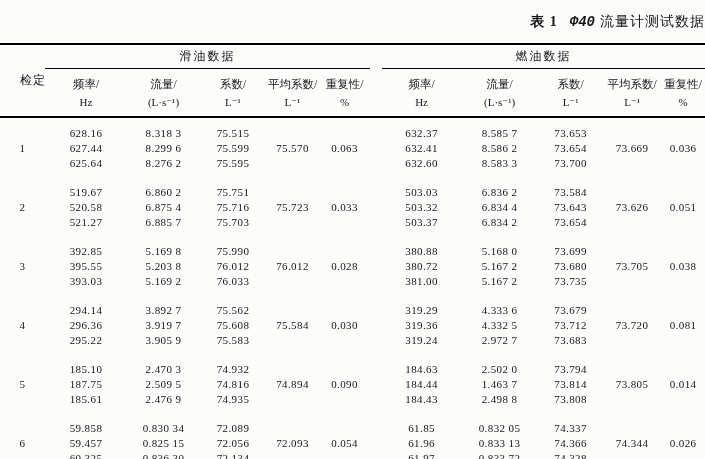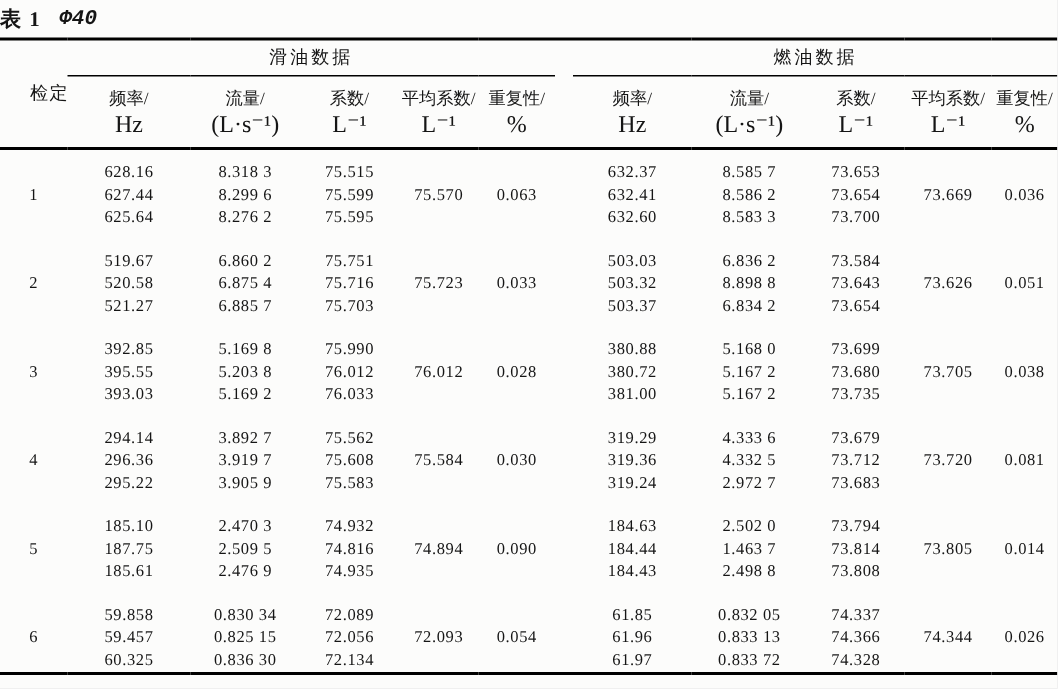--- a/index.html
+++ b/index.html
@@ -8,7 +8,7 @@
     font-family:"Liberation Serif","DejaVu Serif",serif;
     position:relative;overflow:hidden;
   }
-  .caption{height:25px;display:flex;align-items:center;justify-content:flex-start;font-size:14px;}
+  .caption{height:43px;display:flex;align-items:center;justify-content:flex-end;font-size:14px;}
   .caption .cap-label{font-weight:bold;margin-right:12px;letter-spacing:1px;}
   .caption .cap-model{font-weight:bold;font-style:italic;margin-right:5px;font-family:Liberation Mono, monospace;}
   .caption .cap-text{letter-spacing:1px;}

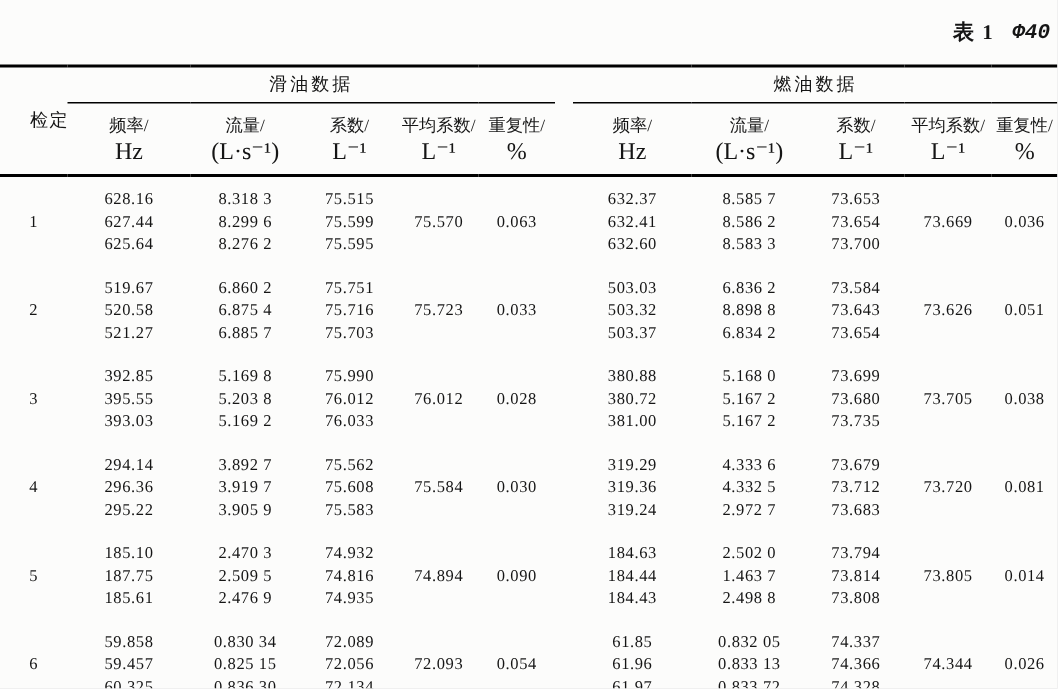--- a/index.html
+++ b/index.html
@@ -37,6 +37,7 @@
   <div class="caption">
     <span class="cap-label">表 1</span>
     <span class="cap-model">Φ40</span>
+    <span class="cap-text">流量计测试数据</span>
   </div>
 
   <table class="data">

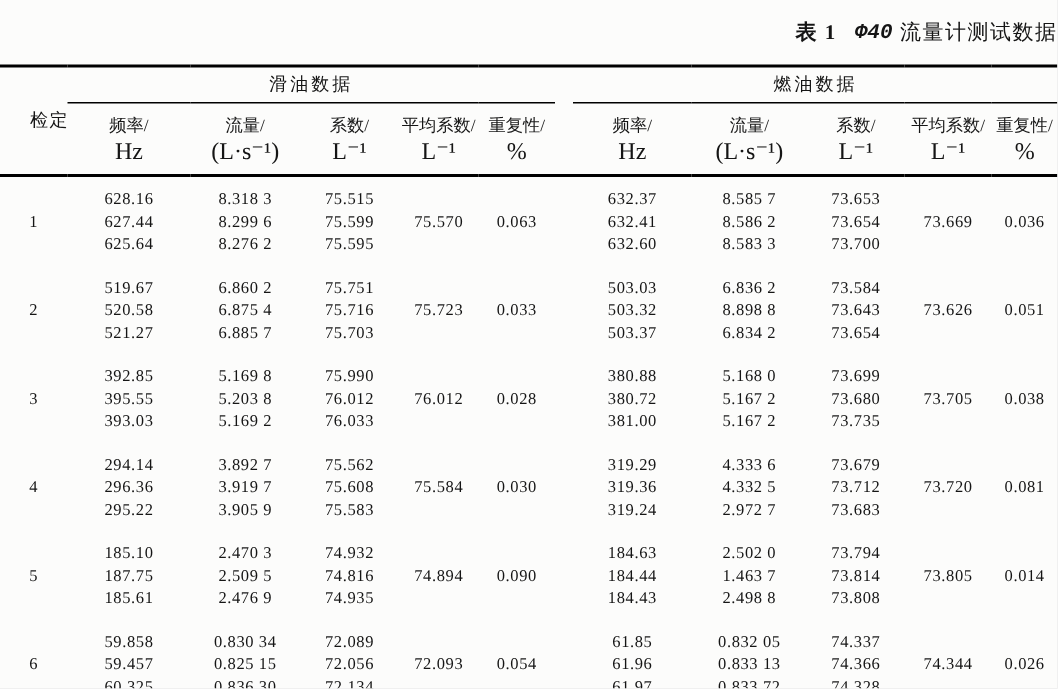--- a/index.html
+++ b/index.html
@@ -23,7 +23,7 @@
   th.group-h{font-size:12px;height:23px;border-bottom:1.5px solid #000;letter-spacing:2px;vertical-align:middle;margin-top:32px;}
   th.gap-h{border-bottom:none;}
   tr.sub-row th{height:47px;font-size:11.5px;border-bottom:2px solid #000;vertical-align:middle;line-height:18px;margin-top:44px;}
-  tr.sub-row th .u{font-size:16px;}
+  tr.sub-row th .u{font-size:11px;}
 
   tbody td{height:15px;font-size:11px;letter-spacing:0.4px;line-height:15px;}
   tr.gap-first td{height:8px;}

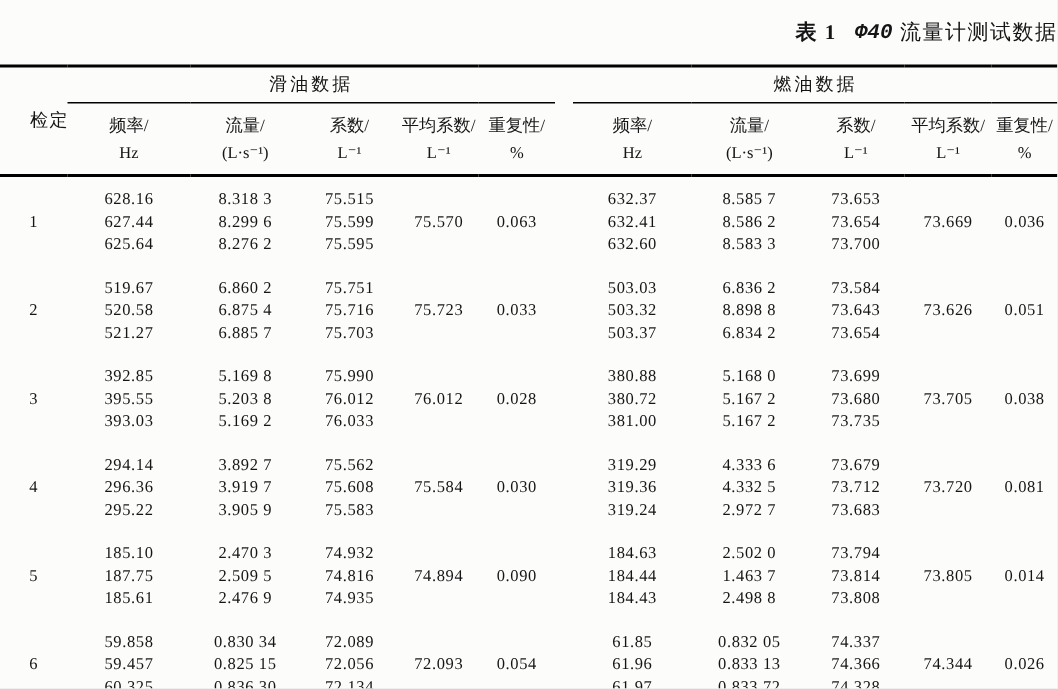--- a/index.html
+++ b/index.html
@@ -181,7 +181,7 @@
         <td>0.033</td>
         <td></td>
         <td>503.32</td>
-        <td>8.898 8</td>
+        <td>6.834 4</td>
         <td>73.643</td>
         <td>73.626</td>
         <td>0.051</td>

